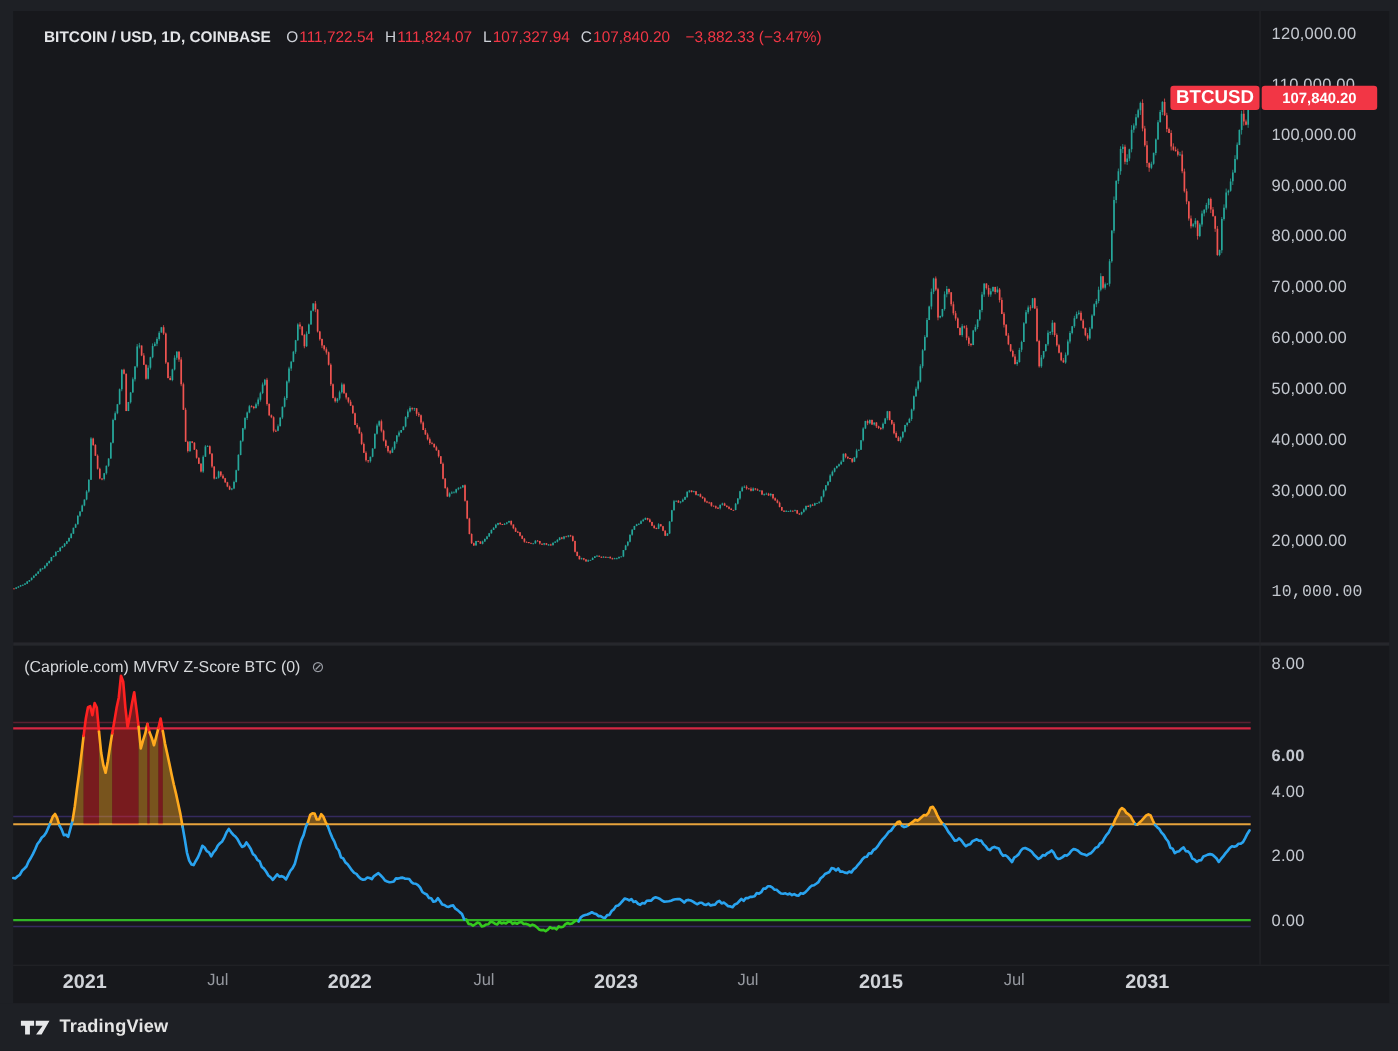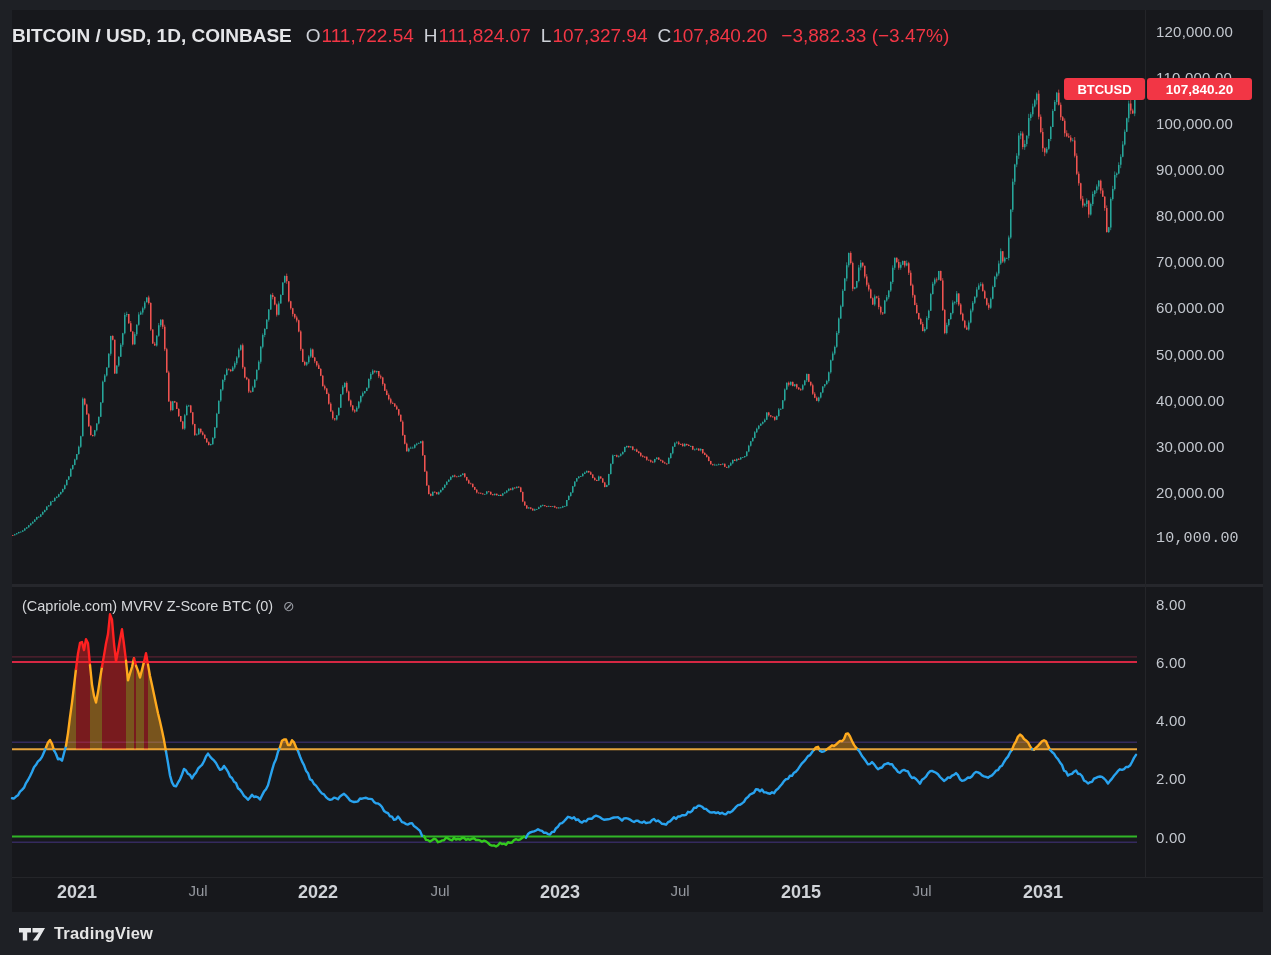--- a/index.html
+++ b/index.html
@@ -15,7 +15,7 @@
   .tick{position:absolute;left:1156px;transform:translateY(-50%);font-size:15px;color:#c3c7ce;letter-spacing:.2px;white-space:nowrap}
   .ttick{position:absolute;top:882px;transform:translateX(-50%);font-size:15px;color:#95989f;white-space:nowrap}
   .ttick.major{font-weight:700;font-size:18px;color:#d0d3d8}
-  .legend{position:absolute;left:12px;top:25px;z-index:4;font-size:19px;white-space:nowrap}
+  .legend{position:absolute;left:40px;top:25px;z-index:4;font-size:14px;white-space:nowrap}
   .legend .sym{color:#e4e5e8;font-weight:700;margin-right:14px}
   .hl{color:#cdd0d7;margin-right:1px}
   .hv{color:#f23645;margin-right:10px}

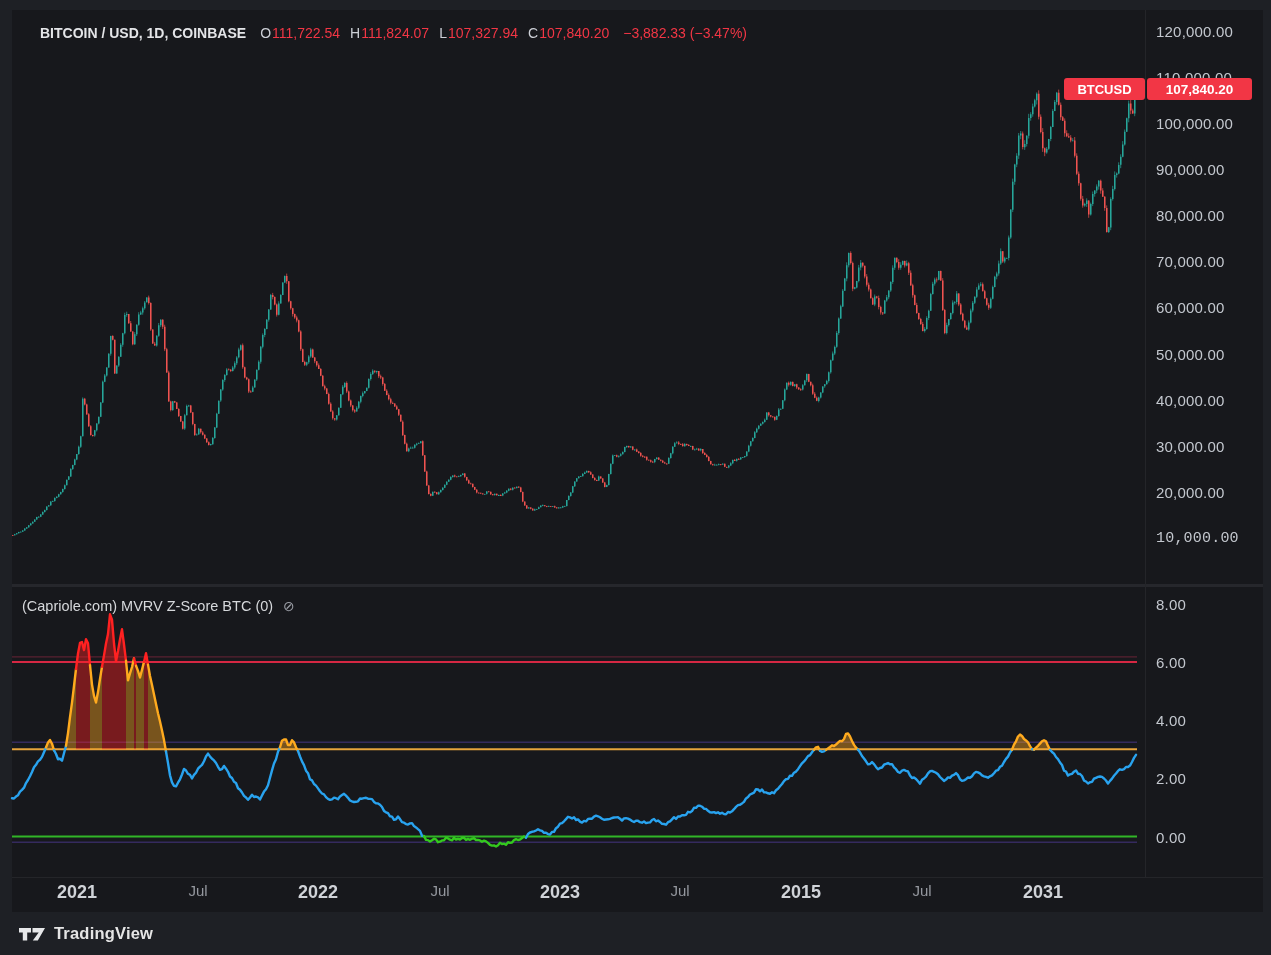--- a/index.html
+++ b/index.html
@@ -23,7 +23,7 @@
   .ind-legend{position:absolute;left:22px;top:598px;z-index:4;font-size:14.5px;color:#d6d8db;white-space:nowrap}
   .ind-legend .noicon{color:#9b9ea6;margin-left:10px;font-size:14px}
   .symtag{position:absolute;left:1064px;top:78px;width:81px;height:22px;background:#f23645;color:#fff;
-          font-size:13px;font-weight:600;border-radius:3px;display:flex;align-items:center;justify-content:center;z-index:5}
+          font-size:17px;font-weight:600;border-radius:3px;display:flex;align-items:center;justify-content:center;z-index:5}
   .pricetag{position:absolute;left:1147px;top:78px;width:105px;height:22px;background:#f23645;color:#fff;
           font-size:13.5px;font-weight:600;border-radius:3px;display:flex;align-items:center;justify-content:center;z-index:5}
   .footer{position:absolute;left:0;top:912px;width:1271px;height:43px;background:#1e2025;z-index:6;

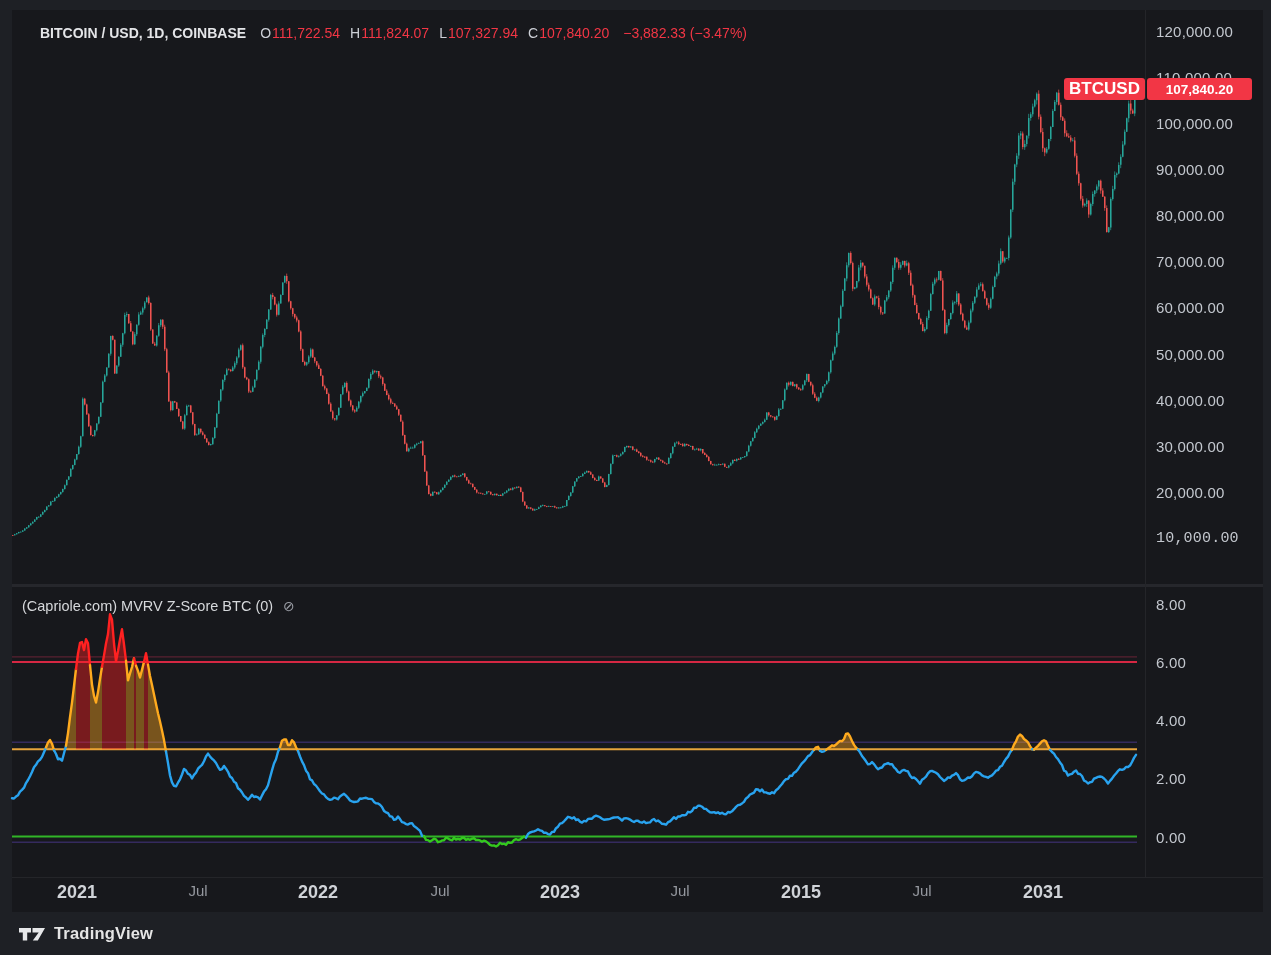--- a/index.html
+++ b/index.html
@@ -110,7 +110,7 @@
   </div>
 <div class="overlay" id="zscore-axis">
     <div class="tick" style="top: 604.02px;">8.00</div>
-    <div class="tick" style="top: 662px;">6.00</div>
+    <div class="tick" style="top: 687px; font-weight: bold;">6.00</div>
     <div class="tick" style="top: 720.26px;">4.00</div>
     <div class="tick" style="top: 778.38px;">2.00</div>
     <div class="tick" style="top: 836.5px;">0.00</div>

